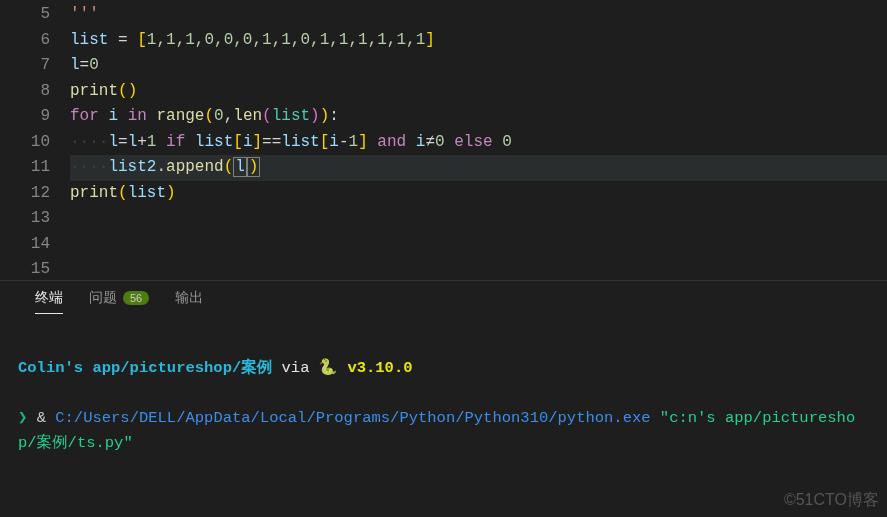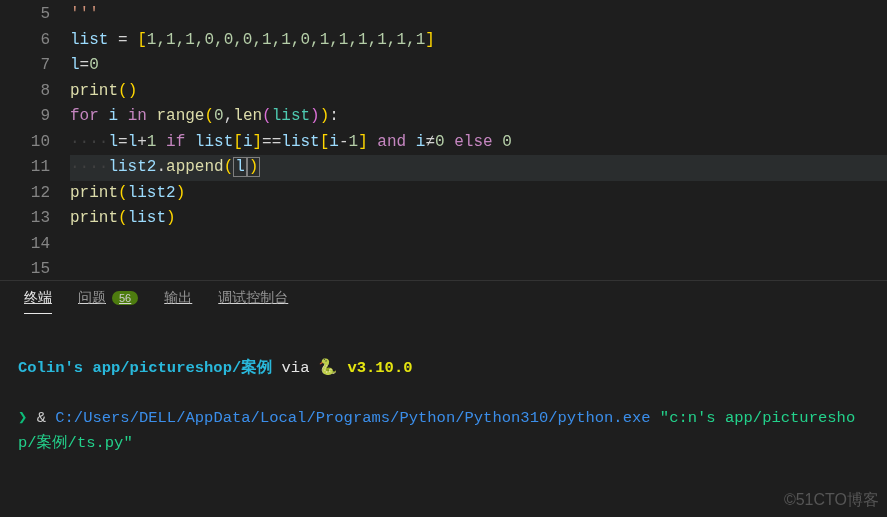--- a/index.html
+++ b/index.html
@@ -138,7 +138,6 @@
     <div class="line"><span class="kw">for</span><span class="var"> i </span><span class="kw">in</span><span> </span><span class="fn">range</span><span class="paren">(</span><span class="num">0</span><span>,</span><span class="fn">len</span><span class="paren2">(</span><span class="builtin">list</span><span class="paren2">)</span><span class="paren">)</span><span>:</span></div>
     <div class="line"><span class="dot">····</span><span class="var">l</span><span>=</span><span class="var">l</span><span>+</span><span class="num">1</span><span> </span><span class="kw">if</span><span class="var"> list</span><span class="paren">[</span><span class="var">i</span><span class="paren">]</span><span>==</span><span class="var">list</span><span class="paren">[</span><span class="var">i</span><span>-</span><span class="num">1</span><span class="paren">]</span><span class="kw"> and </span><span class="var">i</span><span>≠</span><span class="num">0</span><span class="kw"> else </span><span class="num">0</span></div>
     <div class="line highlight"><span class="dot">····</span><span class="var">list2</span><span>.</span><span class="fn">append</span><span class="paren">(</span><span class="cursor-box"><span class="var">l</span></span><span class="paren cursor-box">)</span></div>
-    <div class="line"><span class="fn">print</span><span class="paren">(</span><span class="var">list2</span><span class="paren">)</span></div>
     <div class="line"><span class="fn">print</span><span class="paren">(</span><span class="var">list</span><span class="paren">)</span></div>
     <div class="line"></div>
   </div>

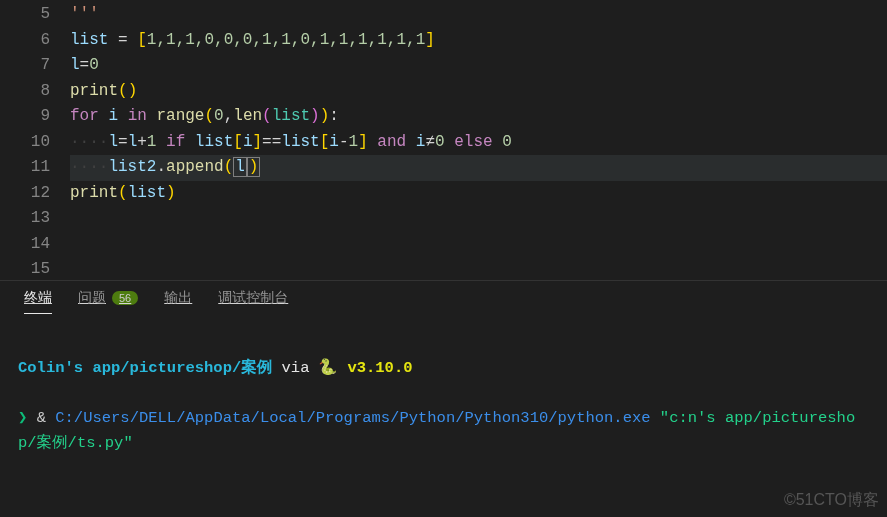--- a/index.html
+++ b/index.html
@@ -58,13 +58,12 @@
     display: flex;
     align-items: center;
     height: 35px;
-    padding-left: 24px;
+    padding-left: 35px;
     gap: 26px;
     border-top: 1px solid #333;
     background: #1e1e1e;
     font-size: 14px;
     font-family: -apple-system, 'Segoe UI', sans-serif;
-    text-decoration: underline;
   }
   .tab {
     color: #969696;

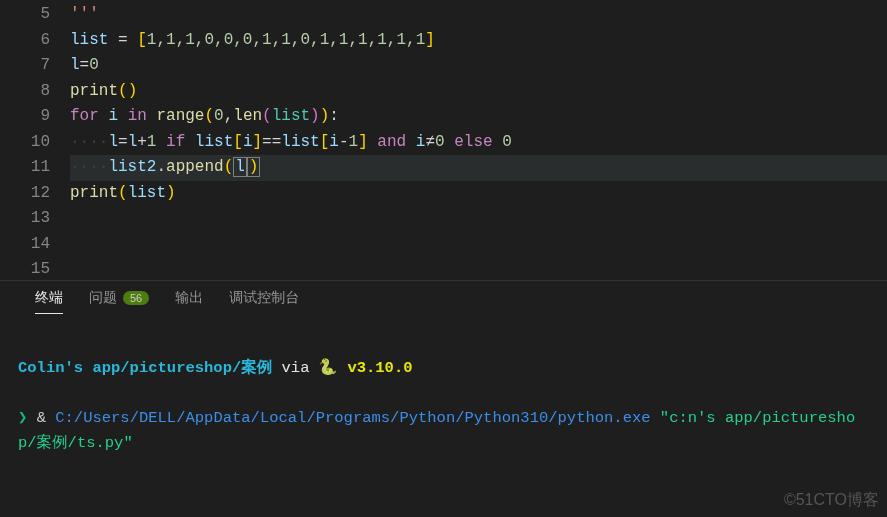--- a/index.html
+++ b/index.html
@@ -153,9 +153,6 @@
   <div class="tab">
       <span>输出</span>
     </div>
-  <div class="tab">
-      <span>调试控制台</span>
-    </div>
 </div>
 
 <div class="terminal">

